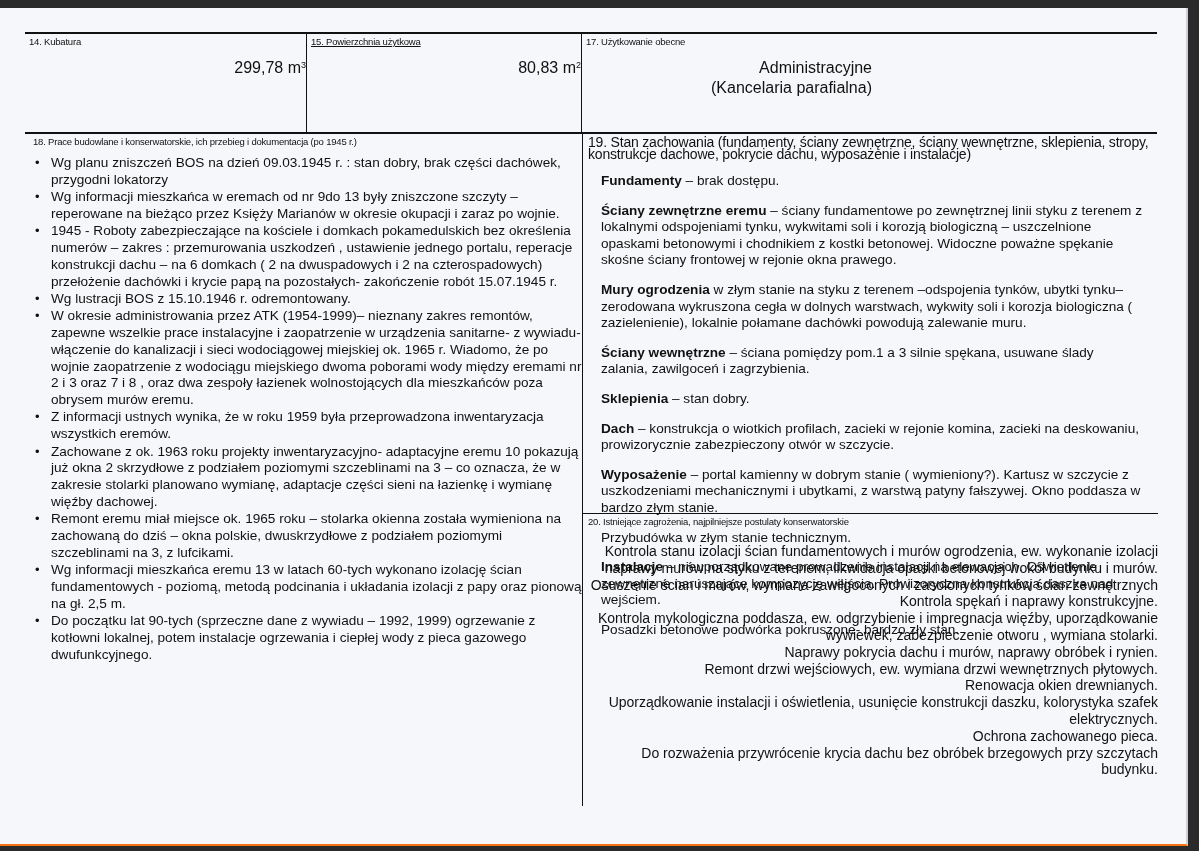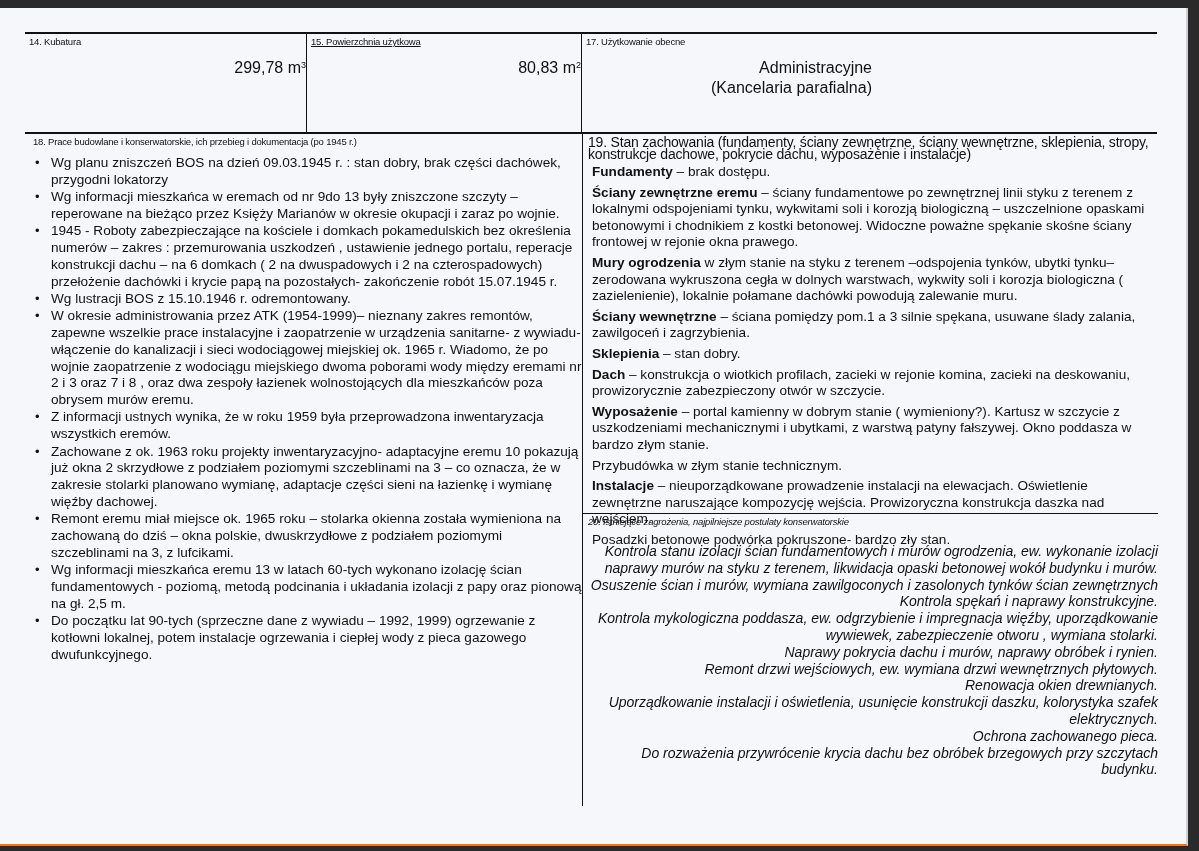--- a/index.html
+++ b/index.html
@@ -36,7 +36,7 @@
   ul.works li::before { content: "\2022"; position: absolute; left: 2px; top: 0; font-size: 13px; }
   .state { padding: 0 0 0 5px; font-size: 13.6px; line-height: 16.6px; }
   .state .hdr { font-size: 14px; line-height: 11.5px; letter-spacing: -0.2px; padding-top: 3px; }
-  .state p { margin: 4px; }
+  .state p { margin: 13px; }
   .state b { font-weight: bold; }
   .sec20 { position: absolute; left: 0; top: 379px; width: 575px; border-top: 1.5px solid #111; font-style: italic; }
   .sec20 .hdr { font-size: 9.5px; padding: 2px 0 0 5px; letter-spacing: -0.2px; }

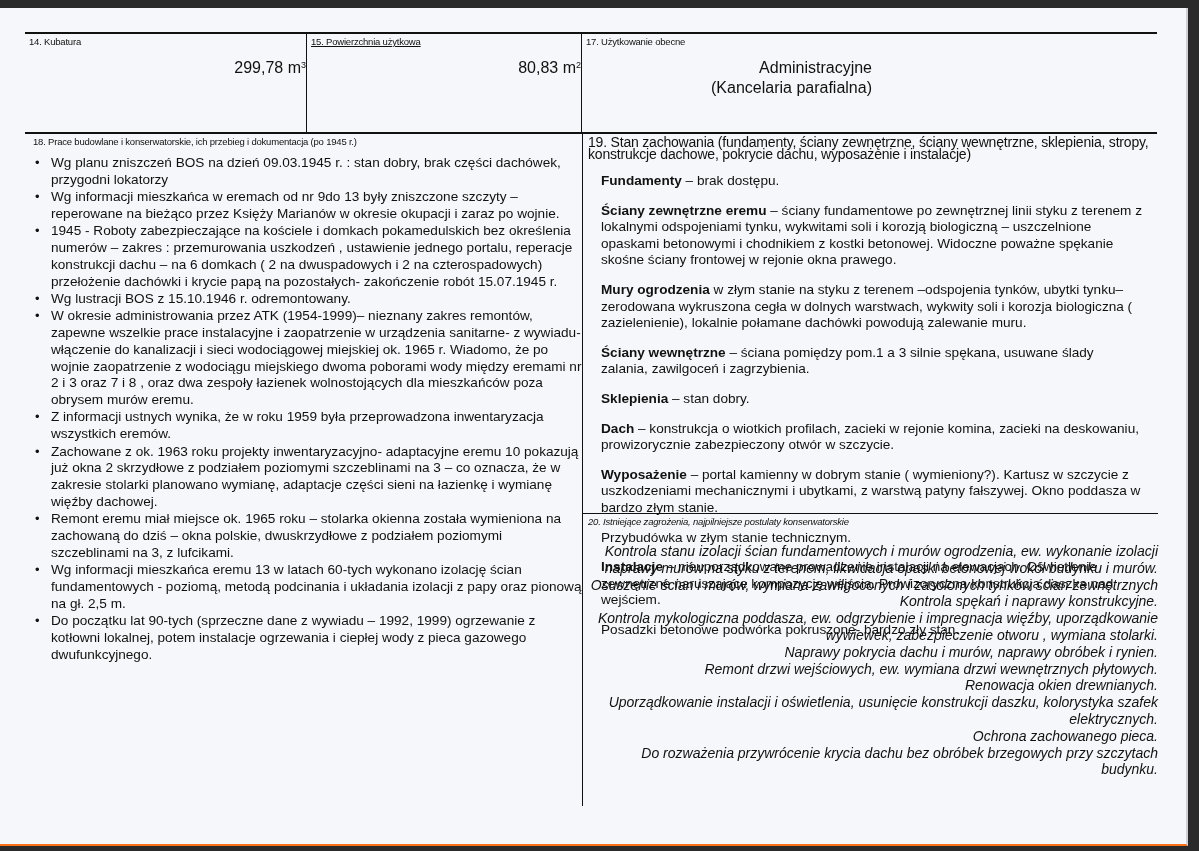--- a/index.html
+++ b/index.html
@@ -38,7 +38,7 @@
   .state .hdr { font-size: 14px; line-height: 11.5px; letter-spacing: -0.2px; padding-top: 3px; }
   .state p { margin: 13px; }
   .state b { font-weight: bold; }
-  .sec20 { position: absolute; left: 0; top: 379px; width: 575px; border-top: 1.5px solid #111; font-style: italic; }
+  .sec20 { position: absolute; left: 0; top: 379px; width: 575px; border-top: 1.5px solid #111; }
   .sec20 .hdr { font-size: 9.5px; padding: 2px 0 0 5px; letter-spacing: -0.2px; }
   .sec20 .body { padding: 16px 0 0 5px; font-size: 14px; line-height: 16.8px; text-align: right; }
   .sec20 .body p { margin: 0; }

